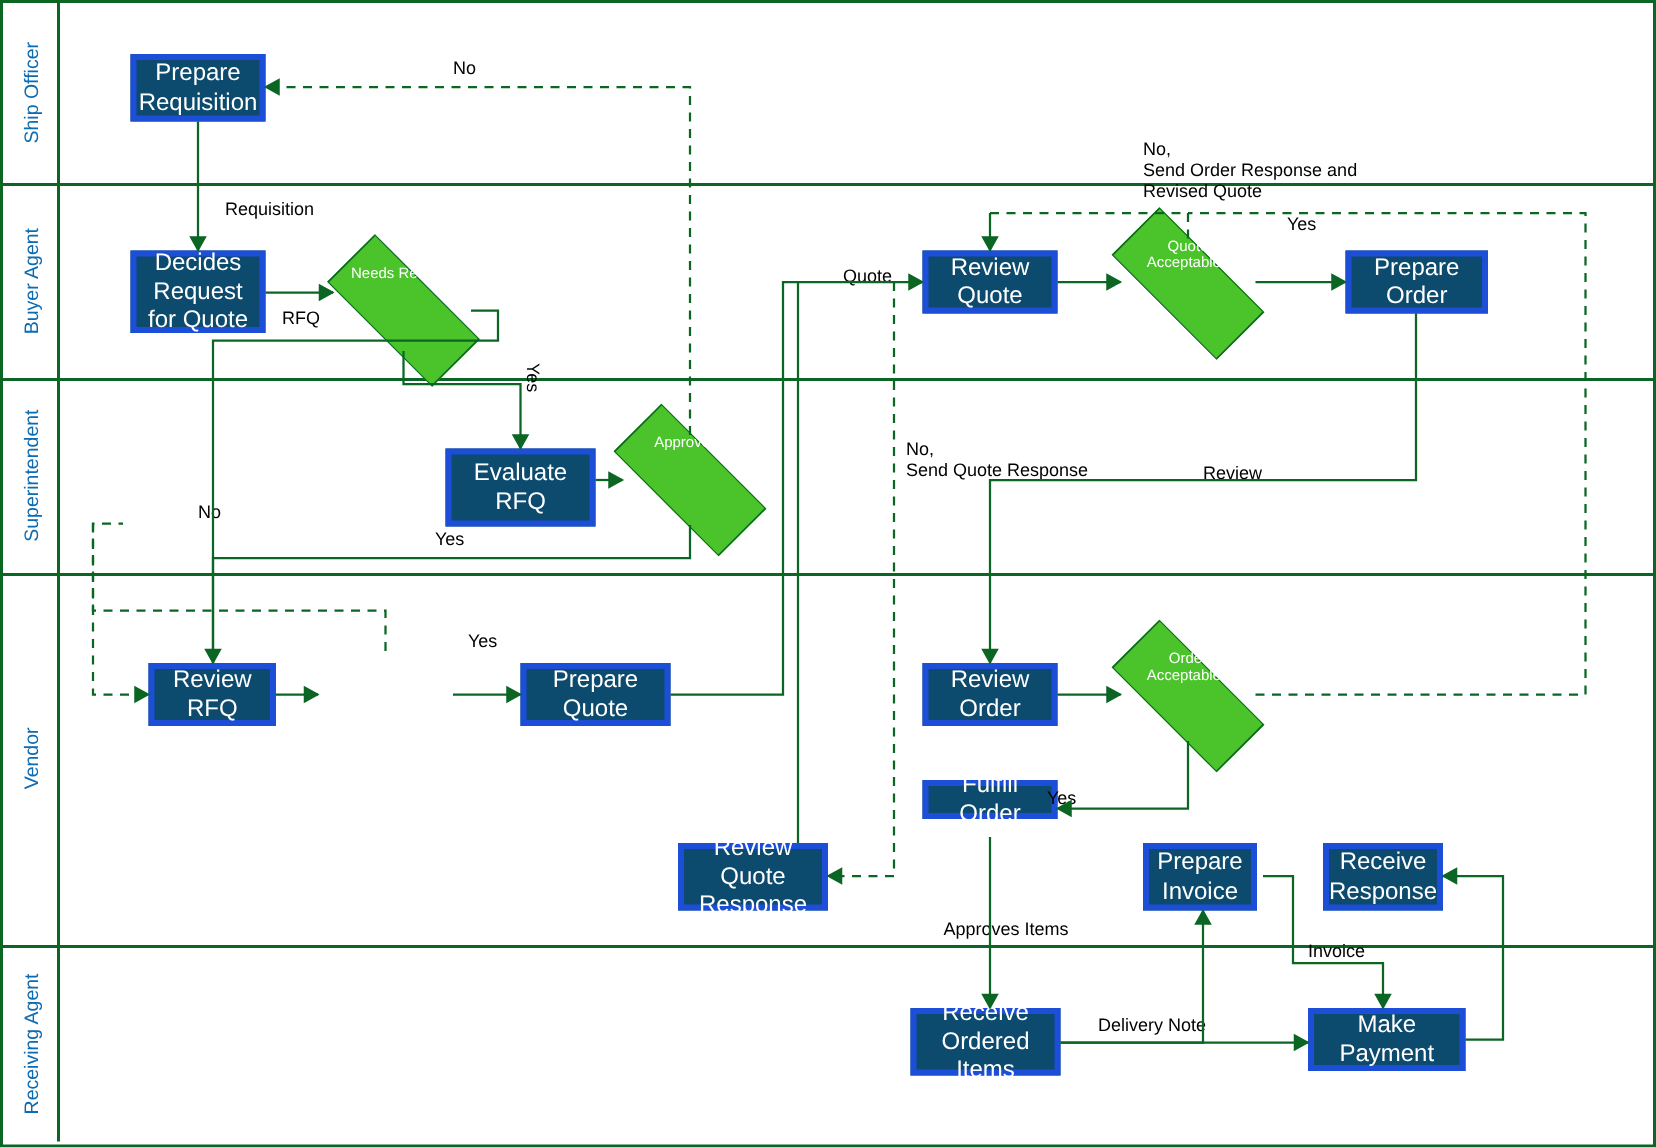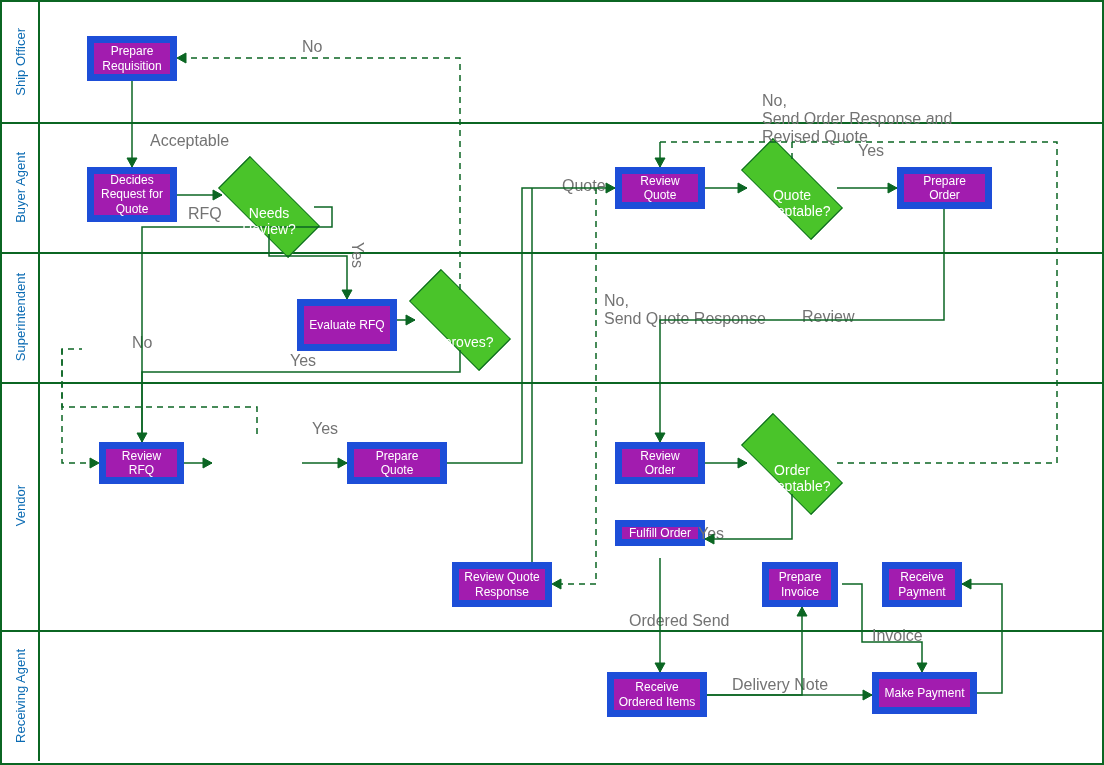--- a/index.html
+++ b/index.html
@@ -7,7 +7,7 @@
 .lane{position:absolute;left:0;right:0;border-top:2px solid #0b6623}
 .lane-label{position:absolute;left:0;width:36px;border-right:2px solid #0b6623;display:flex;align-items:center;justify-content:center}
 .lane-label span{writing-mode:vertical-rl;transform:rotate(180deg);color:#0b6bb3;font-size:13px;white-space:nowrap}
-.box{position:absolute;background:#a21caf;border:7px solid #1d4ed8;color:#fff;font-size:12px;text-align:center;display:flex;align-items:center;justify-content:center;padding:4px;box-sizing:border-box;line-height:1.2}
+.box{position:absolute;background:#0c4a6e;border:4px solid #1d4ed8;color:#fff;font-size:16px;text-align:center;display:flex;align-items:center;justify-content:center;padding:4px;box-sizing:border-box;line-height:1.2}
 .diamond{position:absolute;width:90px;height:60px;color:#fff;font-size:14px;display:flex;align-items:flex-end;justify-content:center;text-align:center;line-height:1.1}
 .diamond::before{content:"";position:absolute;inset:0;background:#4ac42a;border:1px solid #0b6623;transform:rotate(45deg) scaleX(1.1) scaleY(0.75);z-index:0}
 .diamond span{position:relative;z-index:1;padding:0 6px}

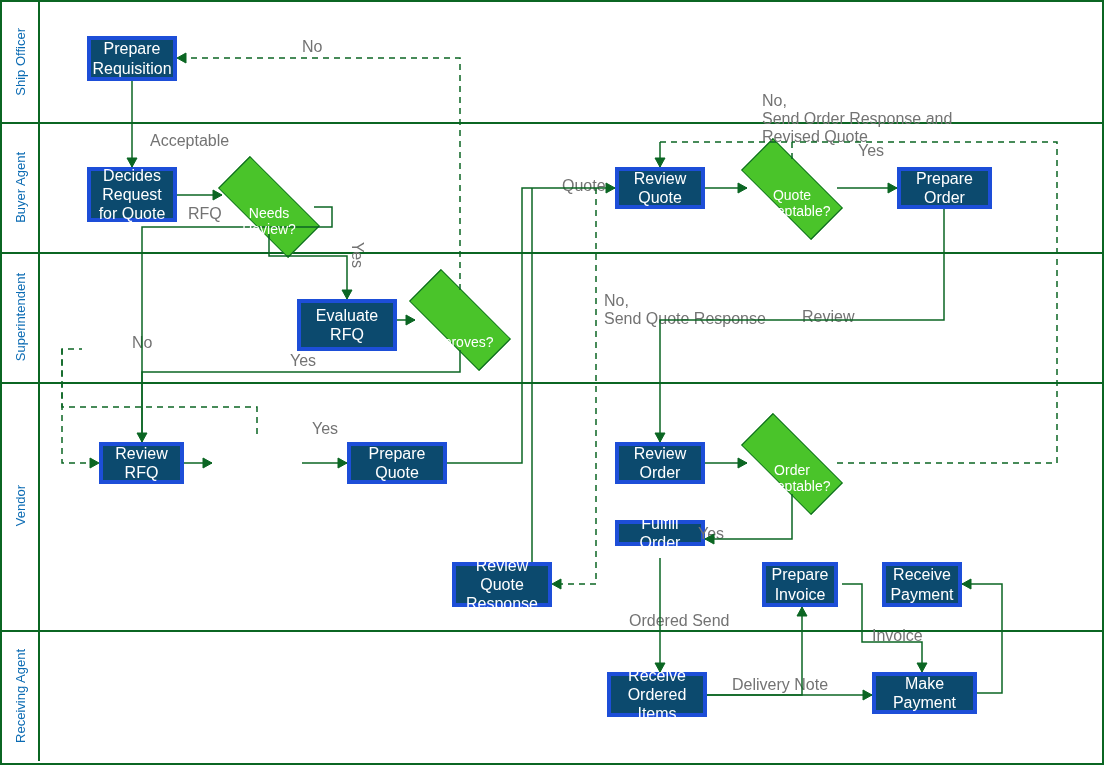--- a/index.html
+++ b/index.html
@@ -11,7 +11,7 @@
 .diamond{position:absolute;width:90px;height:60px;color:#fff;font-size:14px;display:flex;align-items:flex-end;justify-content:center;text-align:center;line-height:1.1}
 .diamond::before{content:"";position:absolute;inset:0;background:#4ac42a;border:1px solid #0b6623;transform:rotate(45deg) scaleX(1.1) scaleY(0.75);z-index:0}
 .diamond span{position:relative;z-index:1;padding:0 6px}
-.lbl{position:absolute;font-size:16px;color:#737373;white-space:pre}
+.lbl{position:absolute;font-size:12px;color:#000000;white-space:pre}
 svg{position:absolute;inset:0;width:100%;height:100%;pointer-events:none}
 svg line,svg polyline{stroke:#0b6623;stroke-width:1.5;fill:none}
 .dashed{stroke-dasharray:6,5}

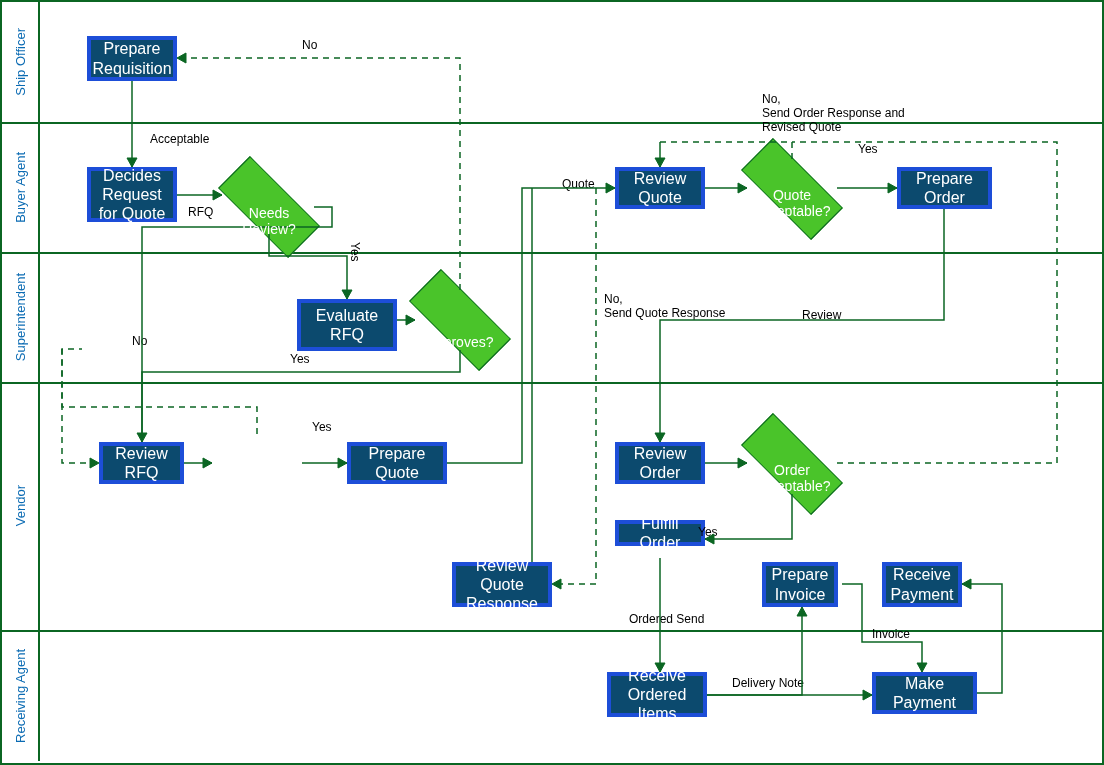--- a/index.html
+++ b/index.html
@@ -73,7 +73,7 @@
   <div class="box" style="left:870px;top:670px;width:105px;height:42px">Make Payment</div>
   <div class="box" style="left:605px;top:670px;width:100px;height:45px">Receive Ordered Items</div>
 
-  <div class="lbl" style="left:148px;top:130px">Acceptable</div>
+  <div class="lbl" style="left:148px;top:130px">Requisition</div>
   <div class="lbl" style="left:186px;top:203px">RFQ</div>
   <div class="lbl" style="left:346px;top:240px;writing-mode:vertical-rl">Yes</div>
   <div class="lbl" style="left:300px;top:36px">No</div>

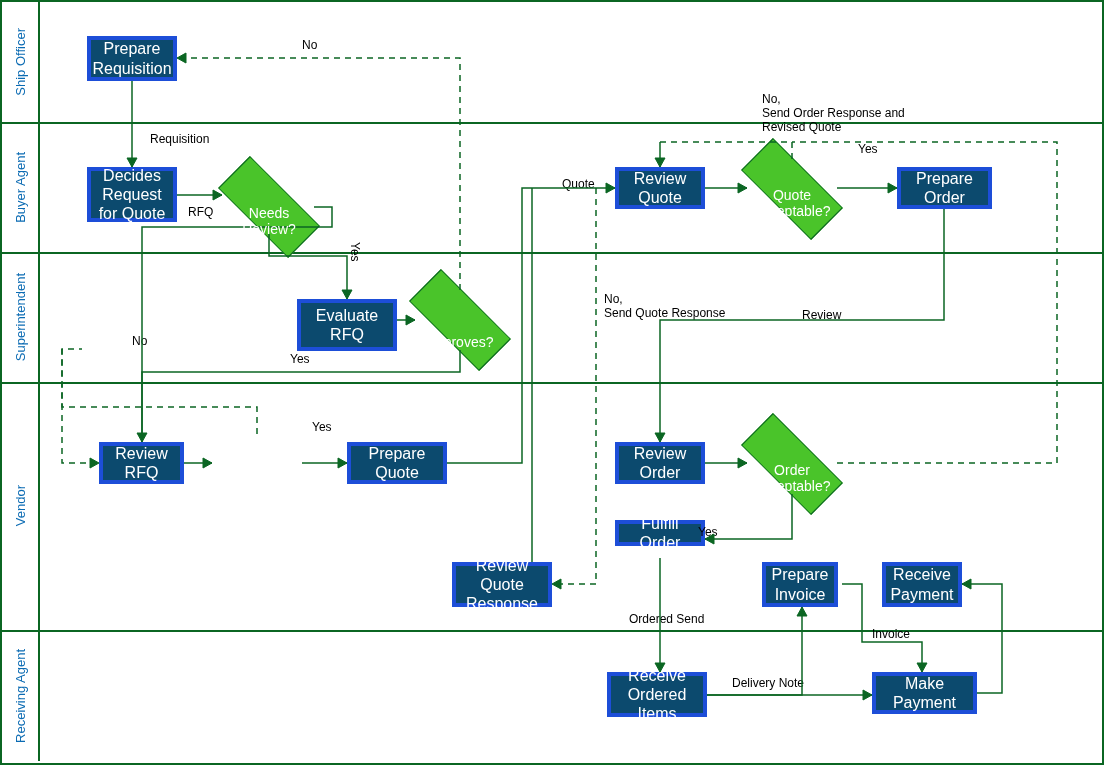--- a/index.html
+++ b/index.html
@@ -8,7 +8,7 @@
 .lane-label{position:absolute;left:0;width:36px;border-right:2px solid #0b6623;display:flex;align-items:center;justify-content:center}
 .lane-label span{writing-mode:vertical-rl;transform:rotate(180deg);color:#0b6bb3;font-size:13px;white-space:nowrap}
 .box{position:absolute;background:#0c4a6e;border:4px solid #1d4ed8;color:#fff;font-size:16px;text-align:center;display:flex;align-items:center;justify-content:center;padding:4px;box-sizing:border-box;line-height:1.2}
-.diamond{position:absolute;width:90px;height:60px;color:#fff;font-size:14px;display:flex;align-items:flex-end;justify-content:center;text-align:center;line-height:1.1}
+.diamond{position:absolute;width:90px;height:60px;color:#fff;font-size:10px;display:flex;align-items:flex-start;justify-content:center;text-align:center;line-height:1.1}
 .diamond::before{content:"";position:absolute;inset:0;background:#4ac42a;border:1px solid #0b6623;transform:rotate(45deg) scaleX(1.1) scaleY(0.75);z-index:0}
 .diamond span{position:relative;z-index:1;padding:0 6px}
 .lbl{position:absolute;font-size:12px;color:#000000;white-space:pre}

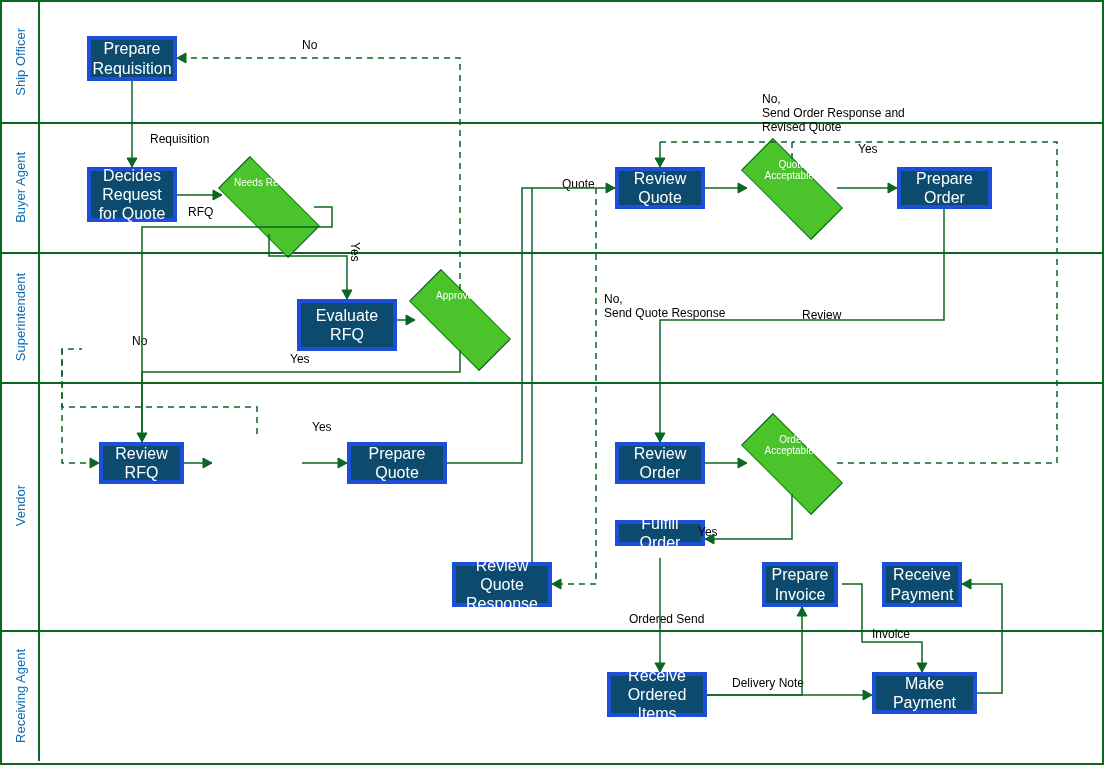--- a/index.html
+++ b/index.html
@@ -68,7 +68,7 @@
     </div>
   <div class="box" style="left:613px;top:518px;width:90px;height:26px">Fulfill Order</div>
   <div class="box" style="left:760px;top:560px;width:76px;height:45px">Prepare Invoice</div>
-  <div class="box" style="left:880px;top:560px;width:80px;height:45px">Receive Payment</div>
+  <div class="box" style="left:880px;top:560px;width:80px;height:45px">Receive Response</div>
 
   <div class="box" style="left:870px;top:670px;width:105px;height:42px">Make Payment</div>
   <div class="box" style="left:605px;top:670px;width:100px;height:45px">Receive Ordered Items</div>

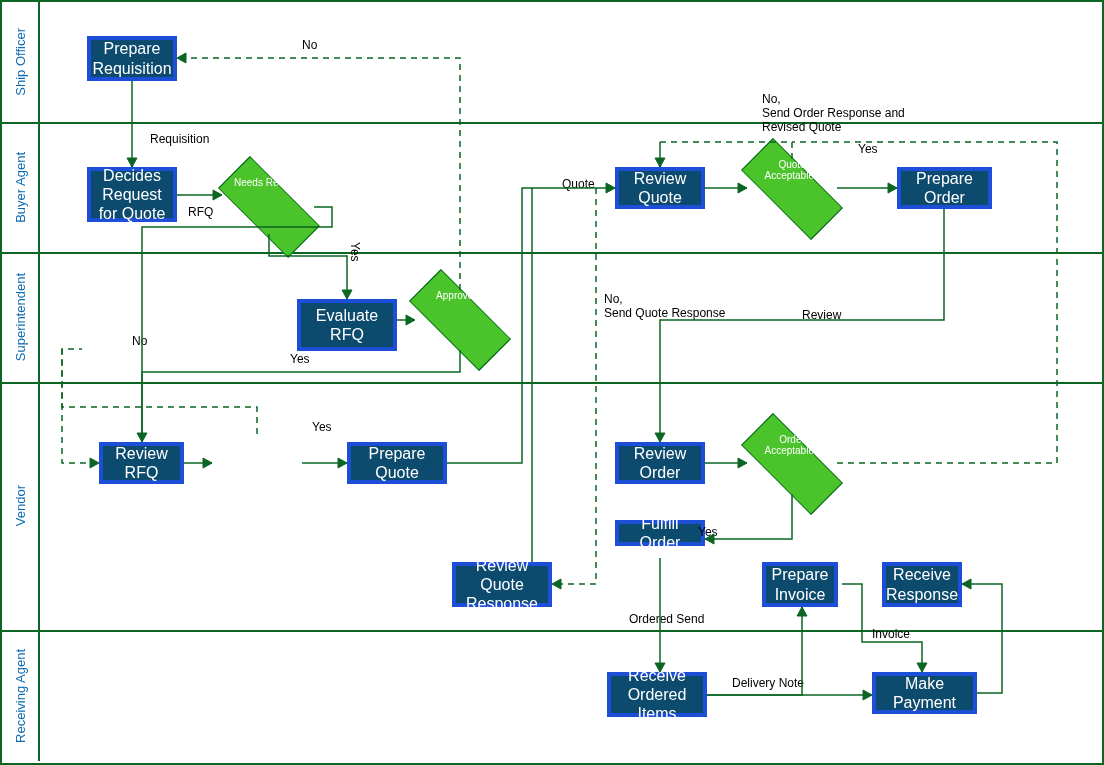--- a/index.html
+++ b/index.html
@@ -89,7 +89,7 @@
 Send Quote Response</div>
   <div class="lbl" style="left:800px;top:306px">Review</div>
   <div class="lbl" style="left:696px;top:523px">Yes</div>
-  <div class="lbl" style="left:627px;top:610px">Ordered Send</div>
+  <div class="lbl" style="left:627px;top:610px">Approves Items</div>
   <div class="lbl" style="left:730px;top:674px">Delivery Note</div>
   <div class="lbl" style="left:870px;top:625px">Invoice</div>
 

